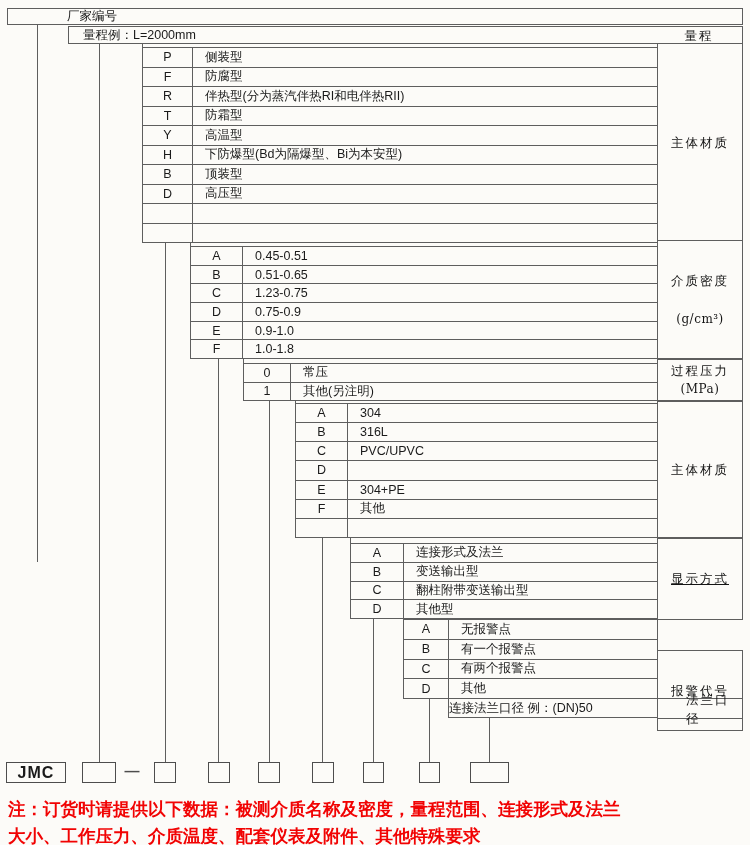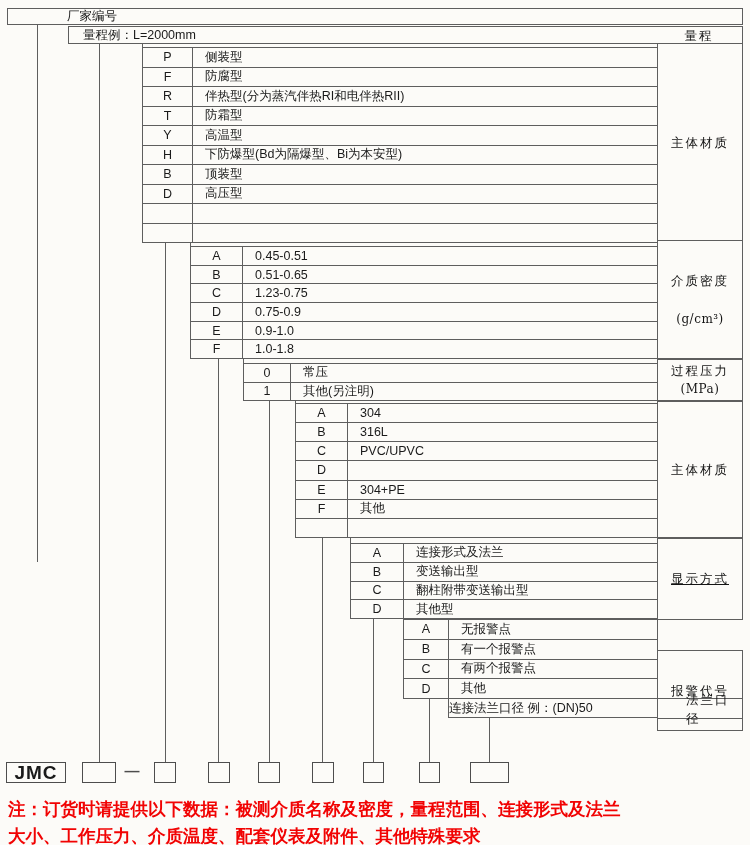--- a/index.html
+++ b/index.html
@@ -50,7 +50,7 @@
   .vline{position:absolute;width:1px;background:var(--bc);}
   
   .mbox{position:absolute;top:762px;height:21px;border:1.5px solid #4d4d4d;box-sizing:border-box;background:transparent;}
-  .jmc{left:6px;width:60px;display:flex;align-items:center;justify-content:center;font-weight:bold;font-size:19px;letter-spacing:1px;}
+  .jmc{left:6px;width:60px;display:flex;align-items:center;justify-content:center;font-weight:bold;font-size:16px;letter-spacing:1px;}
   .dash{position:absolute;left:118px;top:760px;width:28px;height:21px;display:flex;align-items:center;justify-content:center;
         font-weight:bold;color:#4d4d4d;font-size:15px;}
   

